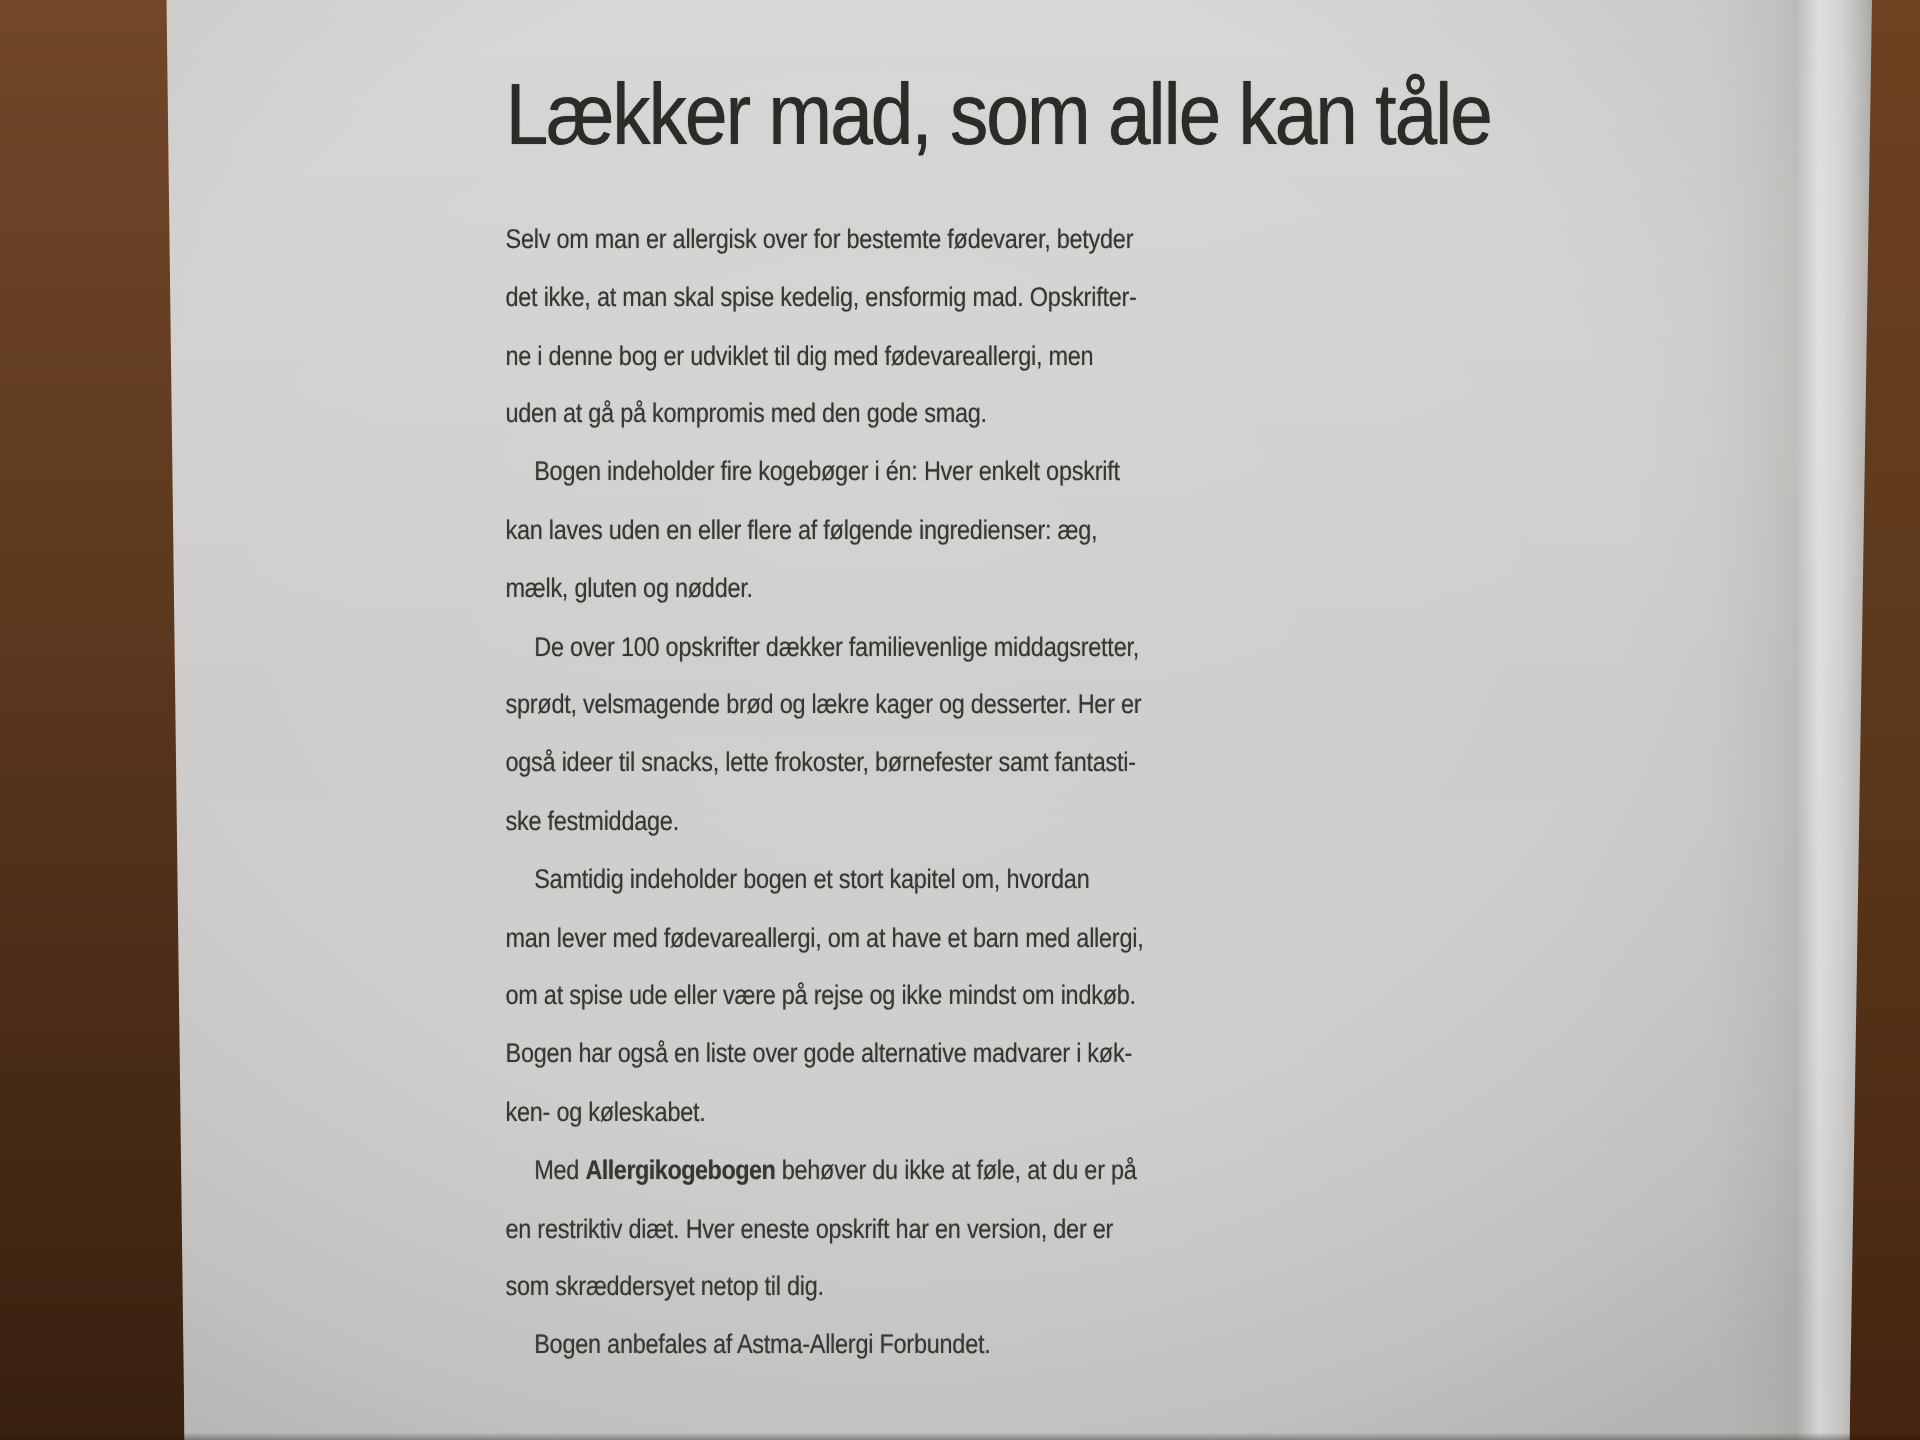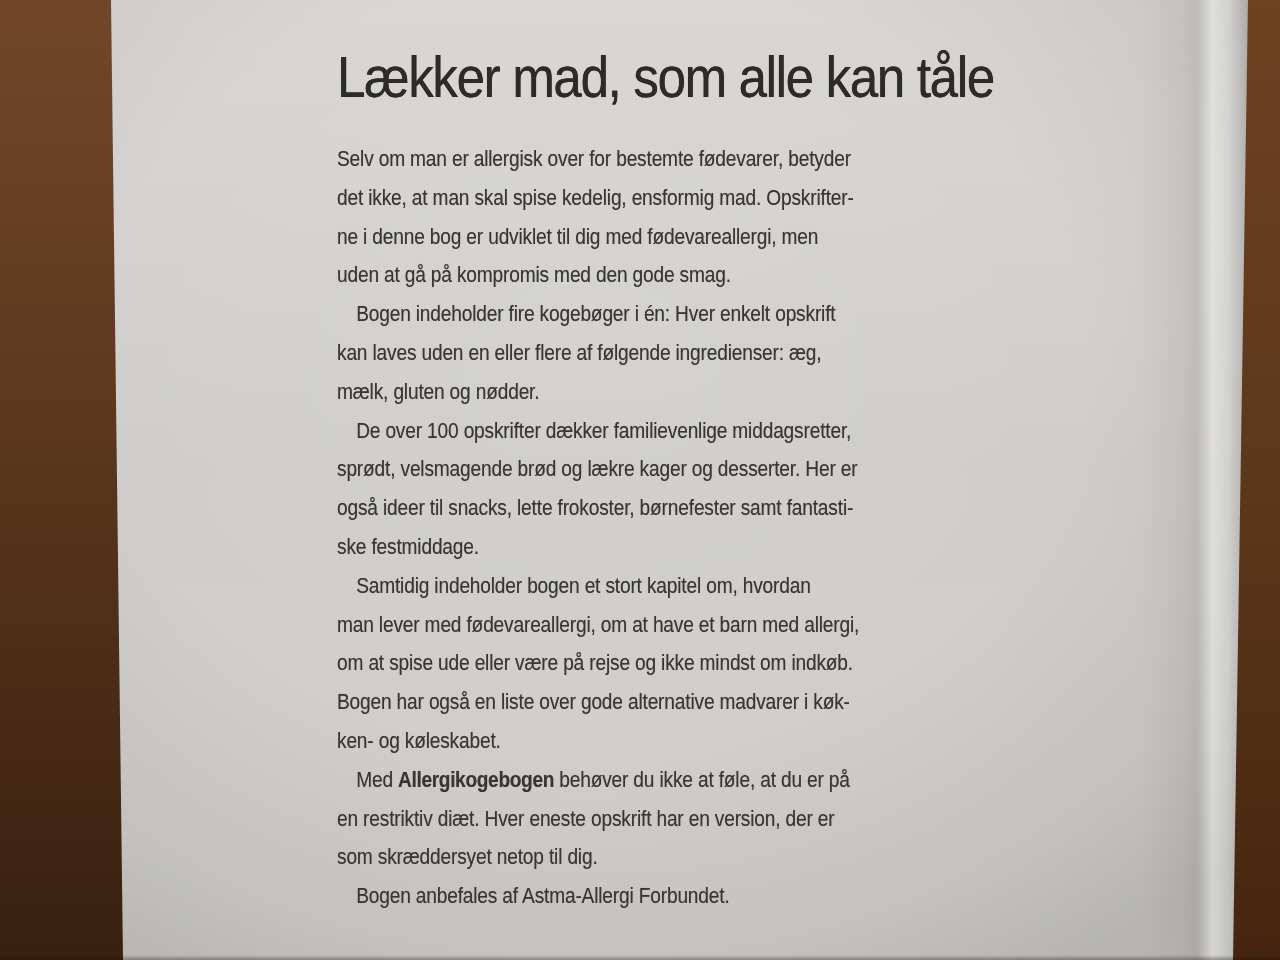--- a/index.html
+++ b/index.html
@@ -90,7 +90,7 @@
     top: 140px;
     width: 820px;
     color: var(--ink);
-    font-size: 22px;
+    font-size: 18px;
     letter-spacing: -0.2px;
   }
 

